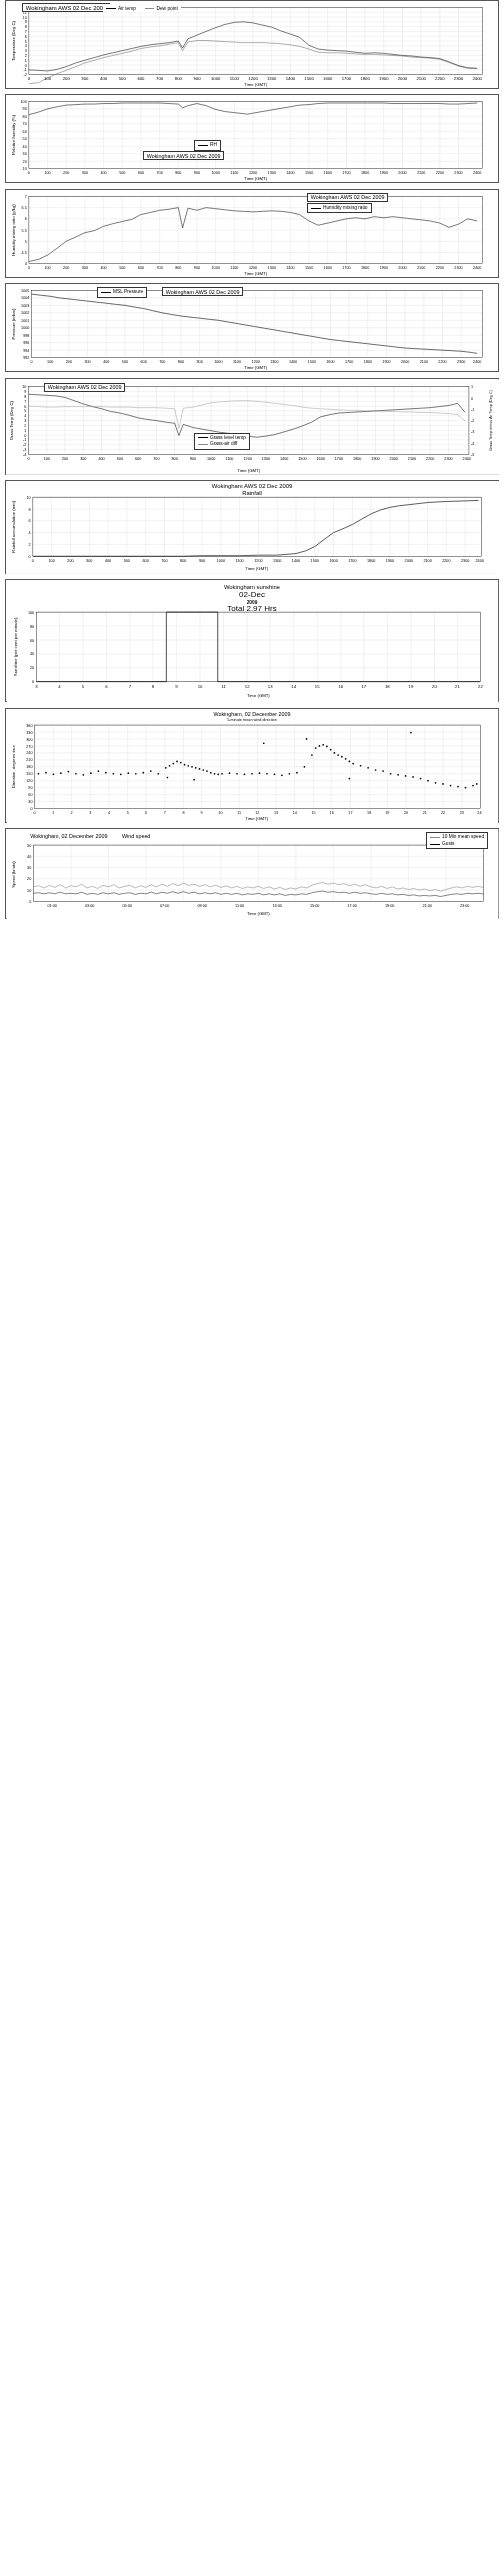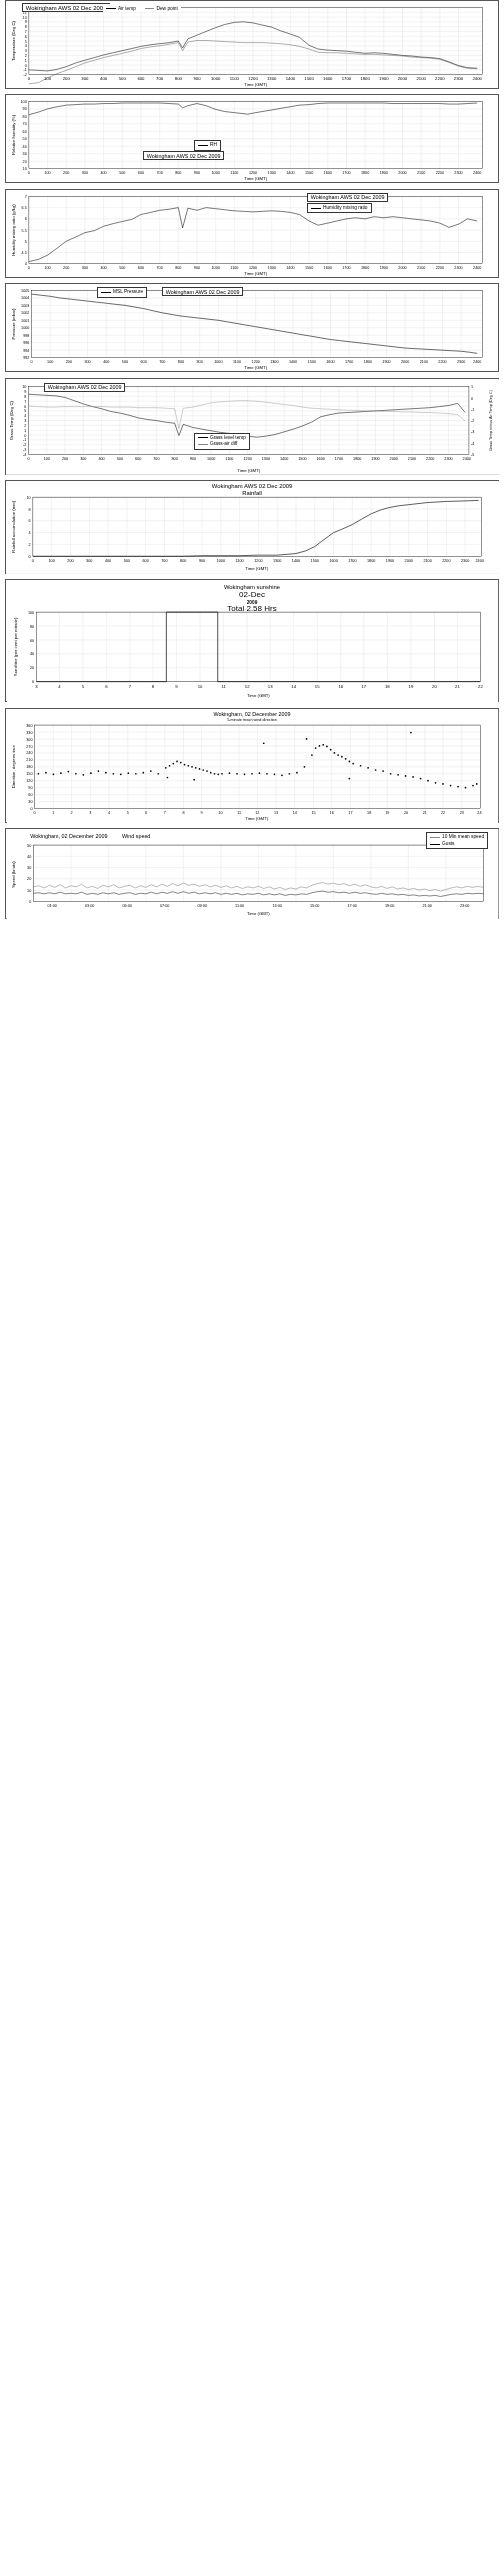--- a/index.html
+++ b/index.html
@@ -665,7 +665,7 @@
     <div class="centertitle" style="top:3.2px;font-size:5.9px;">Wokingham sunshine</div>
     <div class="centertitle" style="top:9.7px;font-size:8px;">02-Dec</div>
     <div class="centertitle" style="top:19.3px;font-size:4.8px;font-weight:bold;">2009</div>
-    <div class="centertitle" style="top:23.6px;font-size:8px;">Total 2.58 Hrs</div>
+    <div class="centertitle" style="top:23.6px;font-size:8px;">Total 2.97 Hrs</div>
   </div>
 
   <div class="panel" style="width:494px;height:115px;">

